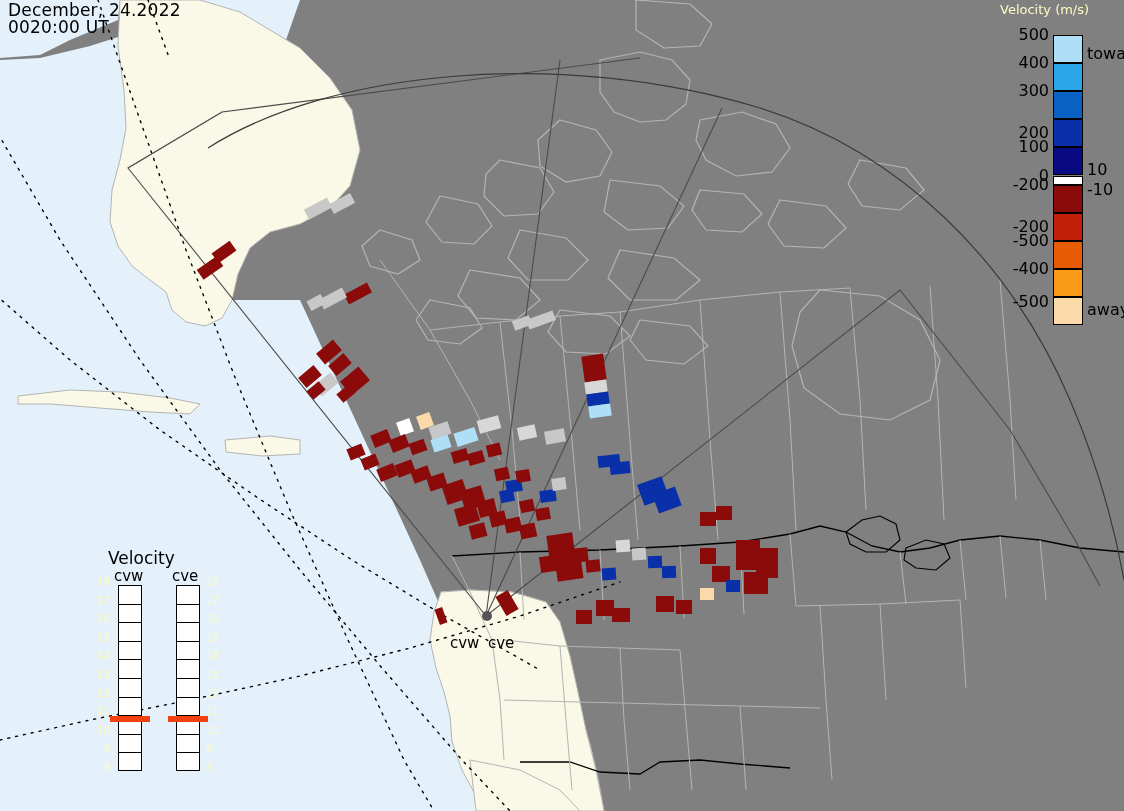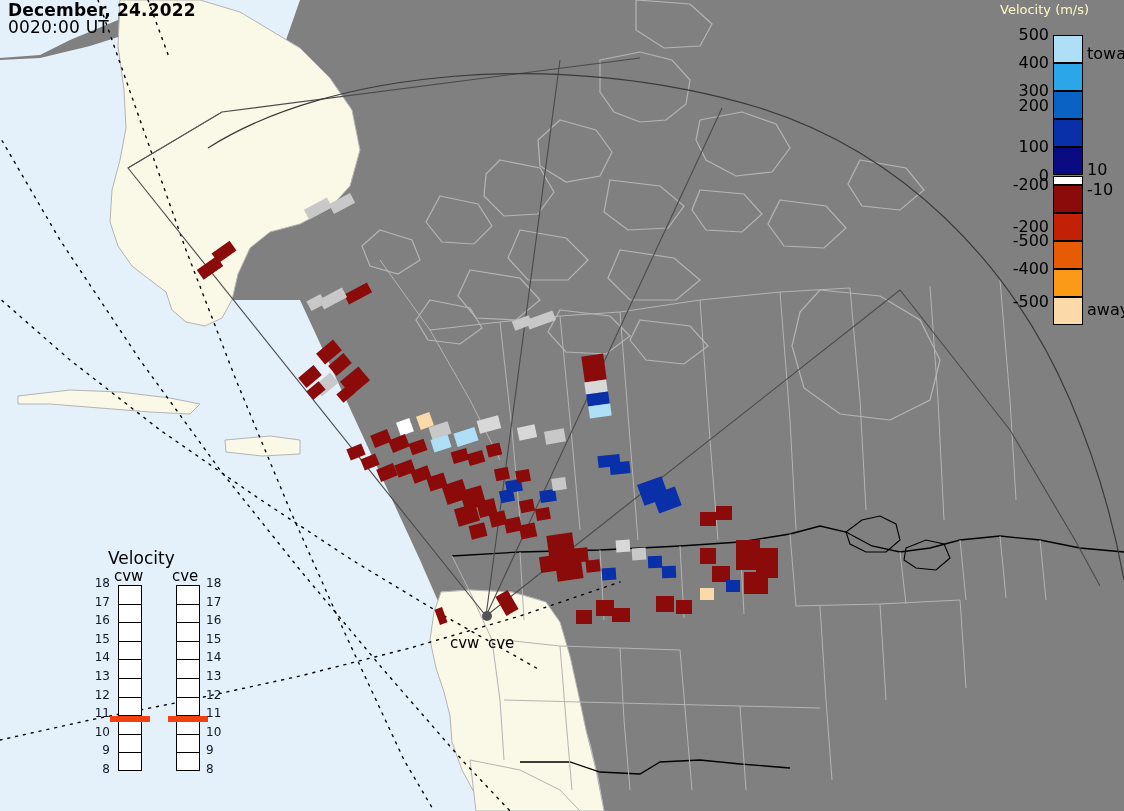--- a/index.html
+++ b/index.html
@@ -10,7 +10,7 @@
   .ttl{position:absolute;left:8px;font-size:17px;color:#000;
        font-family:"DejaVu Sans","Liberation Sans",sans-serif;
        letter-spacing:.2px;white-space:nowrap;}
-  #t1{top:0px;font-weight:bold;} #t2{top:17px;}
+  #t1{top:0px;} #t2{top:17px;}
 
   
   #cbwrap{position:absolute;left:1053px;top:35px;width:30px;height:290px;}

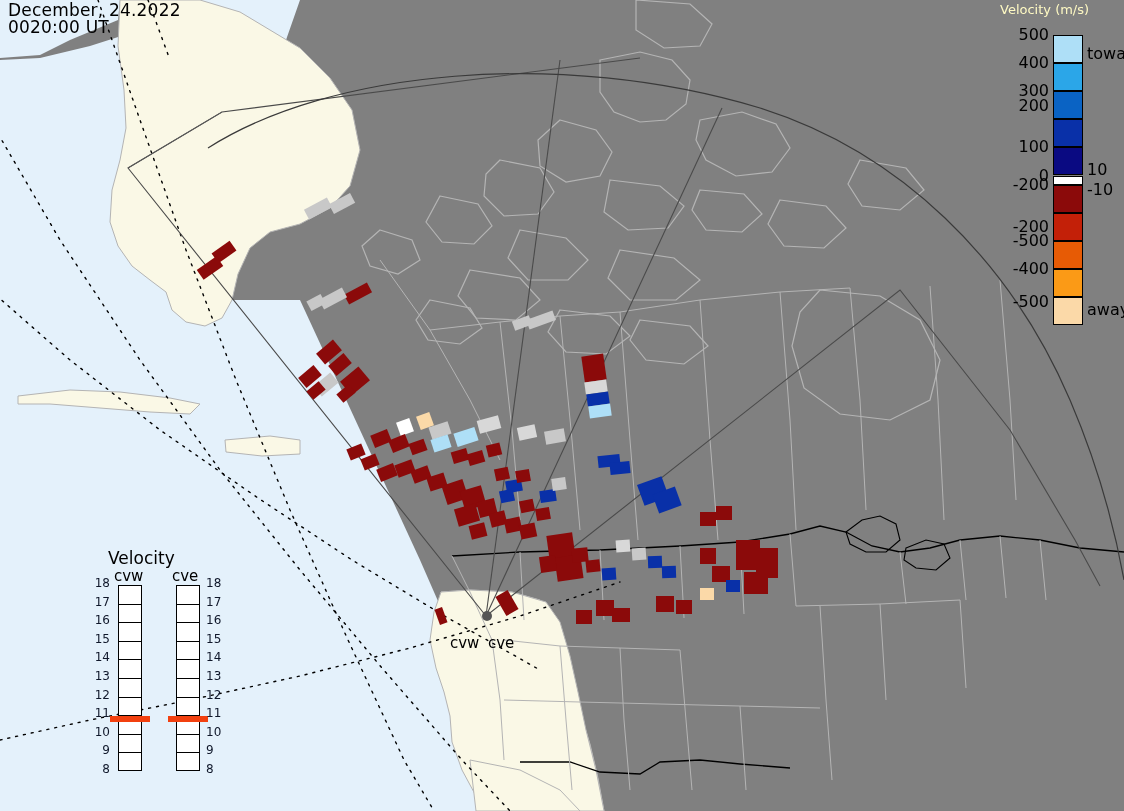--- a/index.html
+++ b/index.html
@@ -272,7 +272,7 @@
       <div class="tickrow" style="top: 25px;">500</div>
       <div class="tickrow" style="top: 53.1px;">400</div>
       <div class="tickrow" style="top: 81.2px;">300</div>
-      <div class="tickrow" style="top: 96px;">200</div>
+      <div class="tickrow" style="top: 123px;">200</div>
       <div class="tickrow" style="top: 137.4px;">100</div>
       <div class="tickrow" style="top: 165.5px;">0</div>
       <div class="tickrow" style="top: 174.5px;">-200</div>

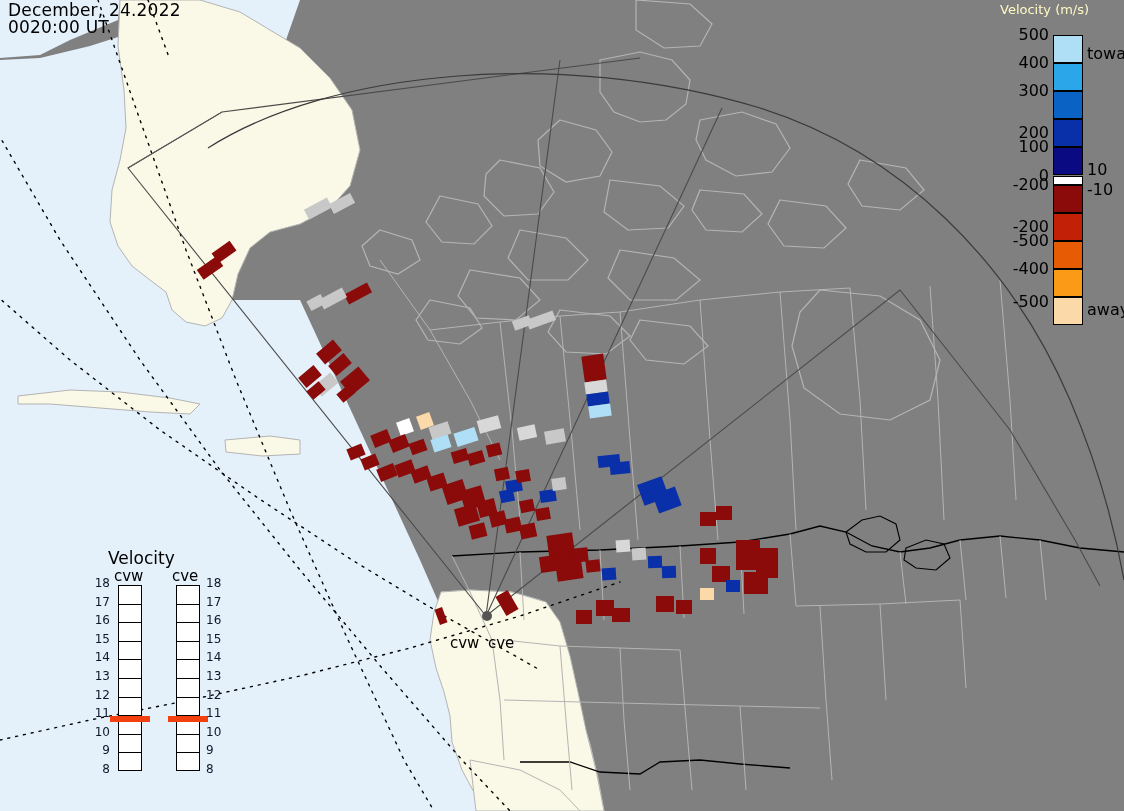--- a/index.html
+++ b/index.html
@@ -28,7 +28,7 @@
          box-sizing:border-box;}
   .fqseg{border-bottom:1.2px solid #000;box-sizing:border-box;}
   .fqseg:last-child{border-bottom:none;}
-  .fqnum{position:absolute;font-size:12px;color:#0f172a;width:24px;text-align:right;}
+  .fqnum{position:absolute;font-size:10px;color:#fef9c3;width:24px;text-align:right;}
   .fqmark{position:absolute;height:6px;}
   .sitelbl{position:absolute;font-size:15px;color:#000;}
 </style>

